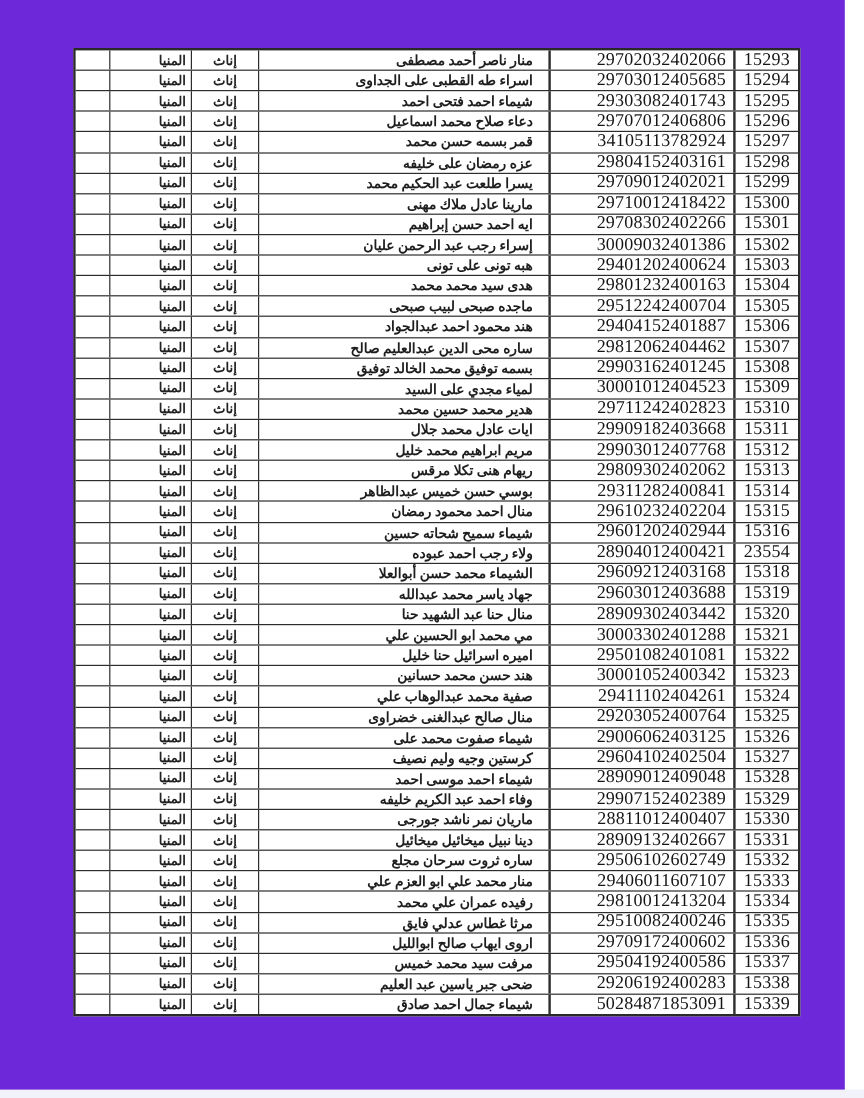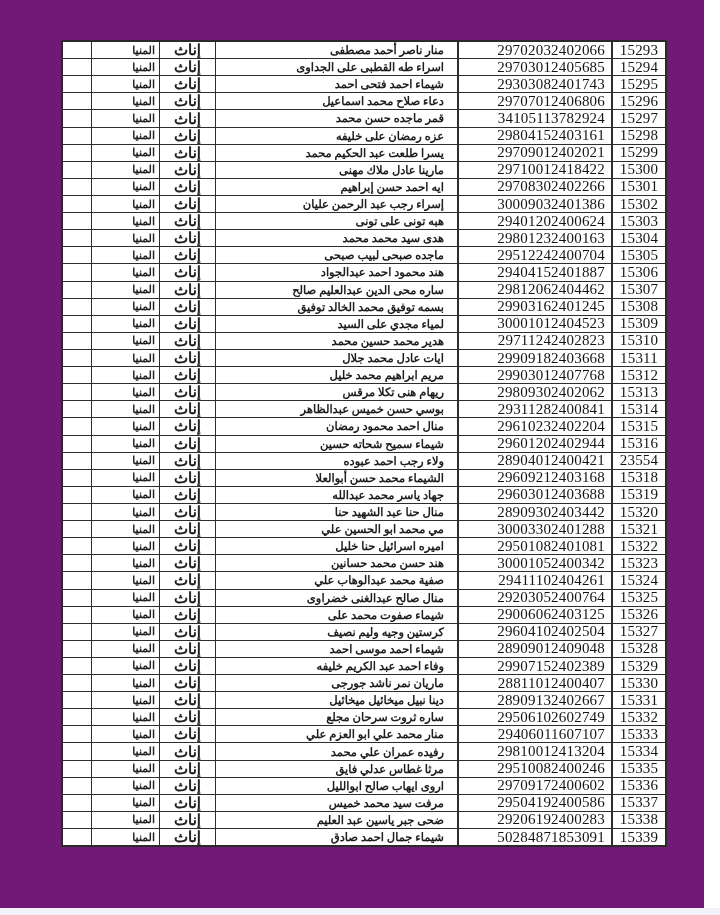--- a/index.html
+++ b/index.html
@@ -14,7 +14,7 @@
     position:relative;
     width:704px;
     height:915px;
-    background:#701a75;
+    background:#6d28d9;
   }
   
   .scan-table{

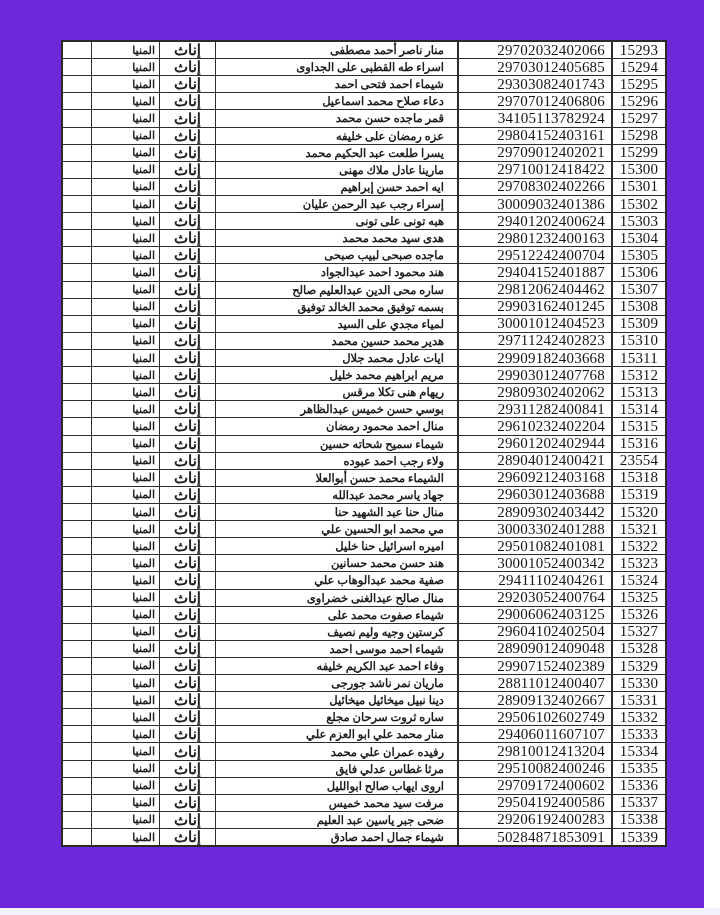--- a/index.html
+++ b/index.html
@@ -68,7 +68,7 @@
     width:56px;
     direction:rtl;
     justify-content:center;
-    font-size:15px;
+    font-size:11px;
     font-weight:700;
     color:#222;
   }

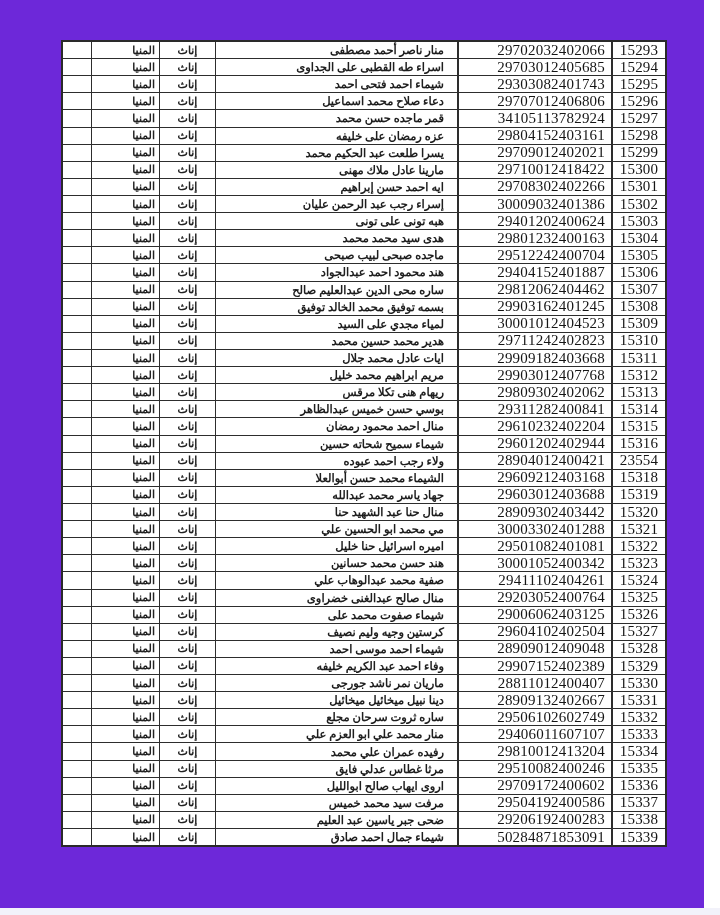--- a/index.html
+++ b/index.html
@@ -153,7 +153,7 @@
     <div class="cell c-blank"></div>
     <div class="cell c-gov">المنيا</div>
     <div class="cell c-gender">إناث</div>
-    <div class="cell c-name">قمر ماجده حسن محمد</div>
+    <div class="cell c-name">قمر بسمه حسن محمد</div>
     <div class="cell c-id">34105113782924</div>
     <div class="cell c-serial">15297</div>
   </div>

